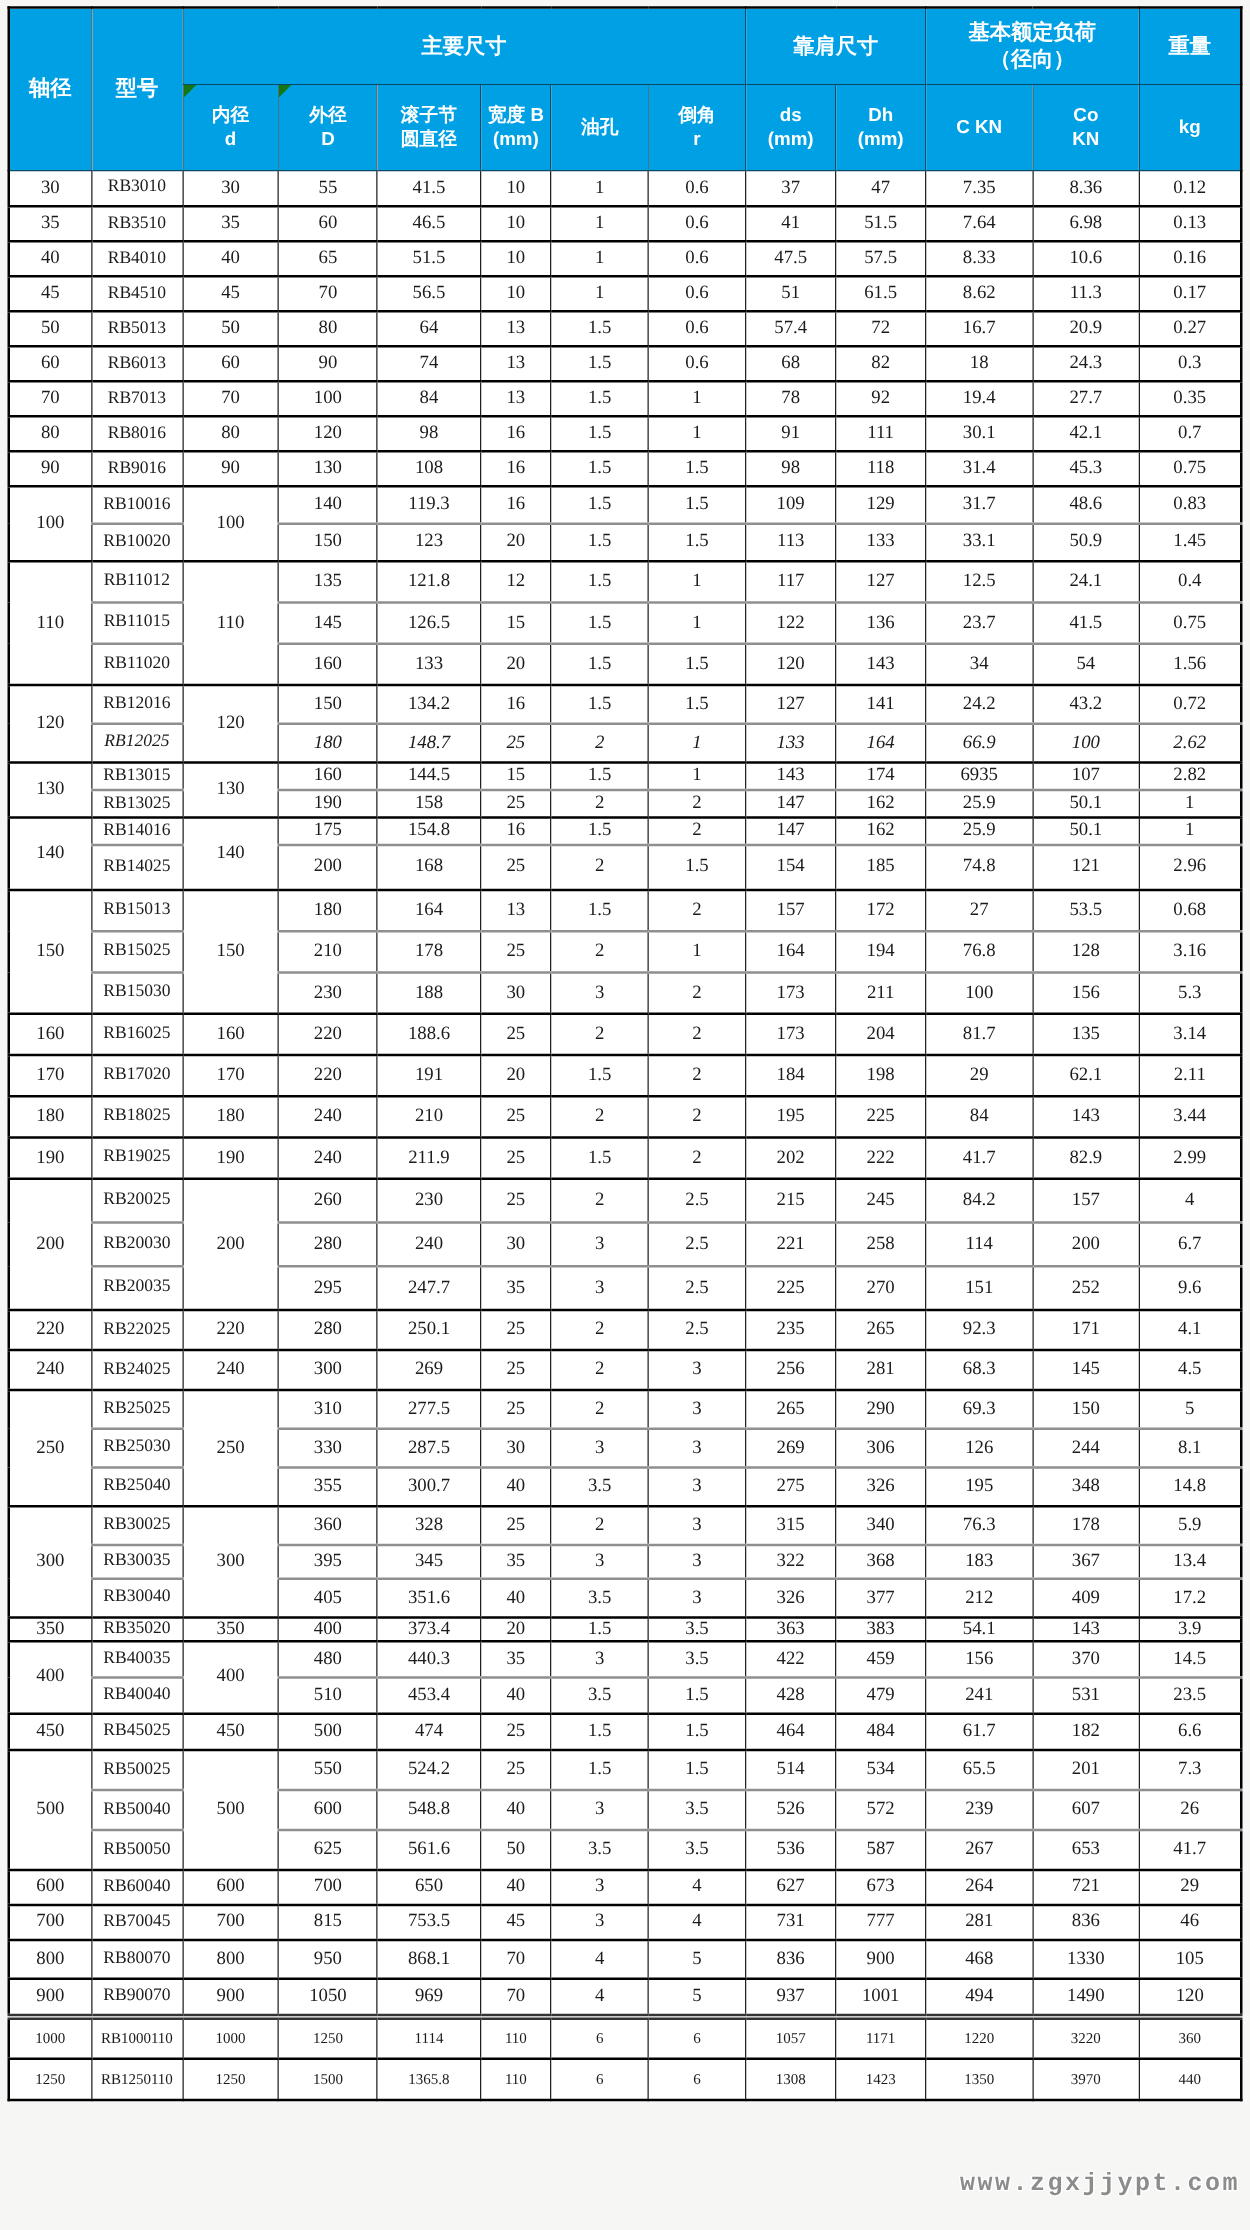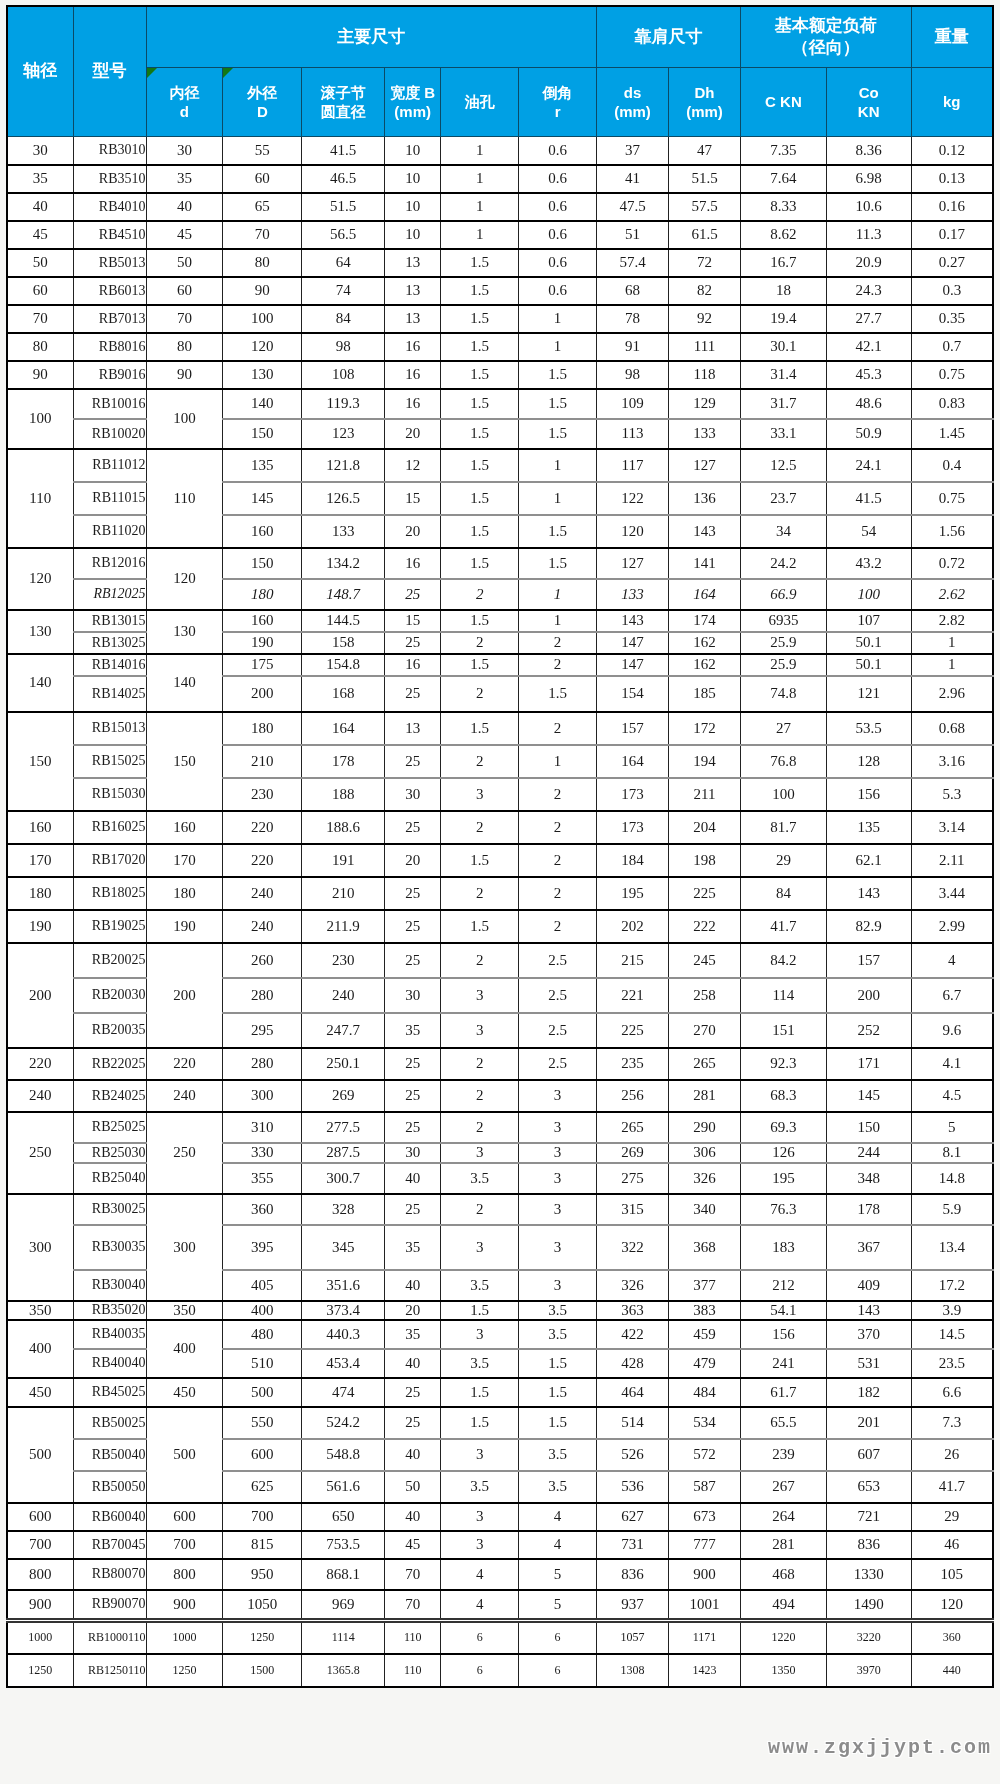--- a/index.html
+++ b/index.html
@@ -33,7 +33,7 @@
     font-size:15px; color:#1b1b1b; padding:0;
     overflow:hidden; white-space:nowrap;
   }
-  td.cell-model { font-size:14px;text-align:right; }
+  td.cell-model { font-size:14px; }
   tr.group-start td { border-top:2px solid #000; }
   tr.inner td { border-top:2px solid #8f8f8f; }
   tr.section-break td { border-top:5px double #333; }

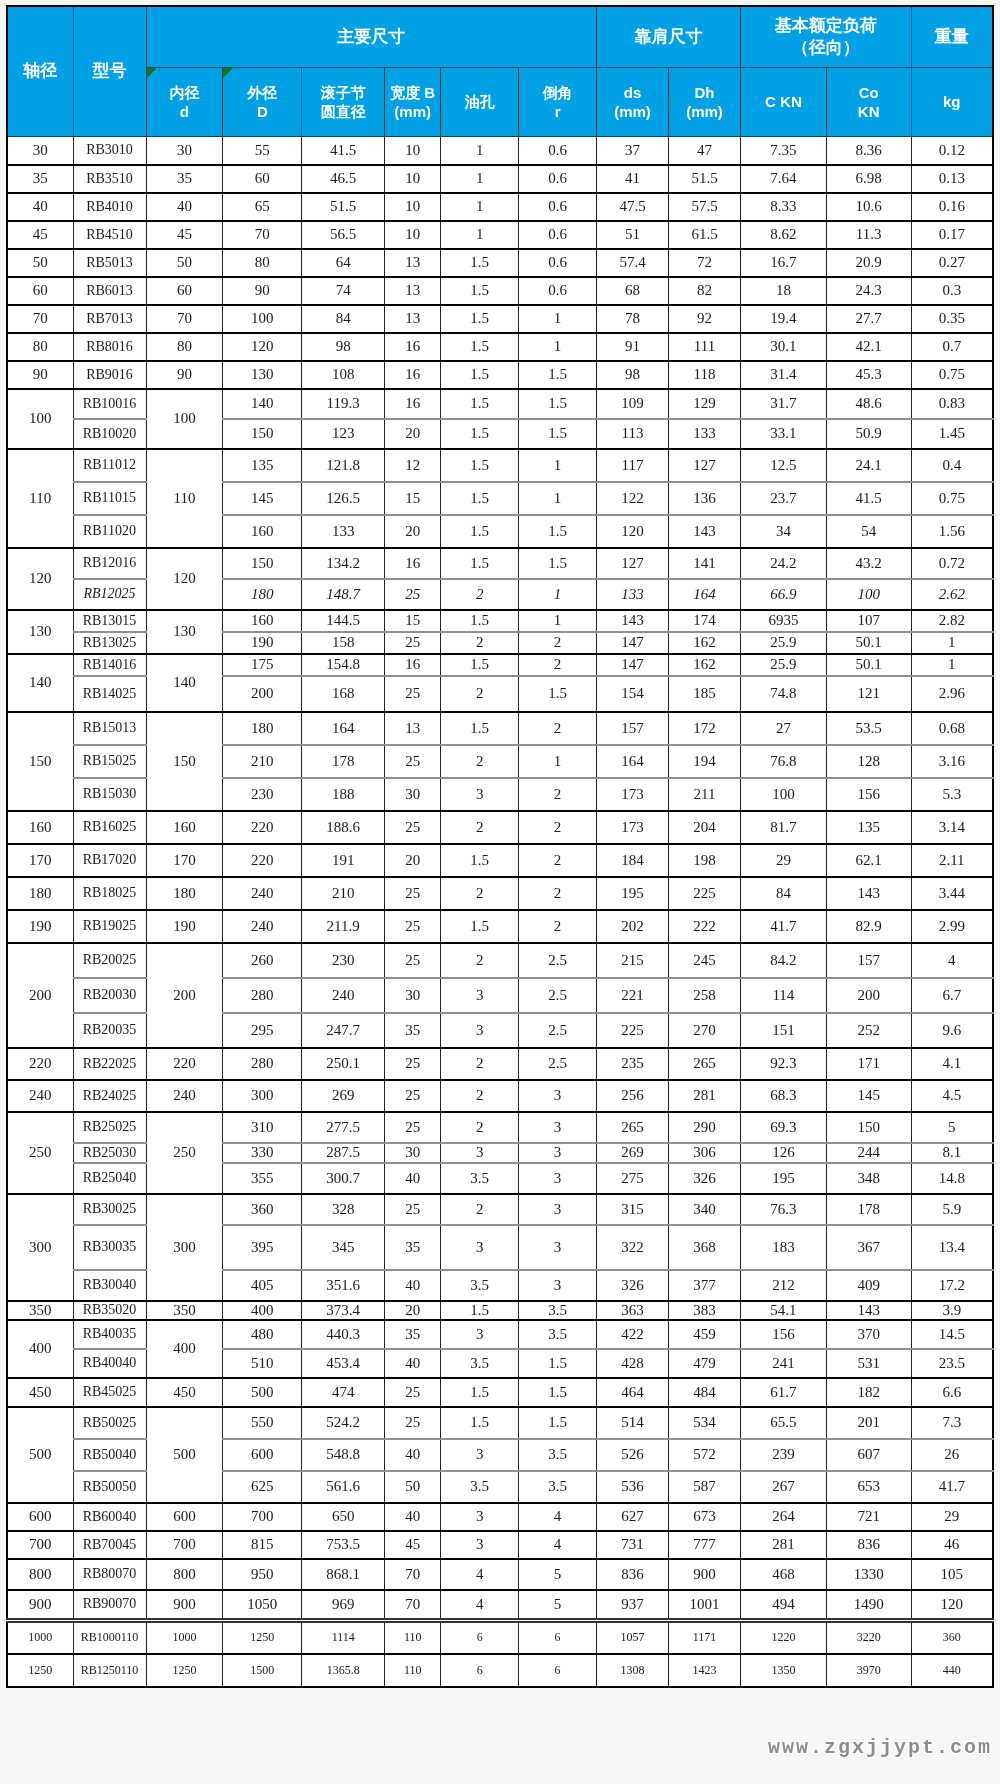--- a/index.html
+++ b/index.html
@@ -599,7 +599,7 @@
           <td>150</td>
           <td>5</td>
         </tr>
-        <tr class="inner" style="height: 20px; padding-left: 12px;">
+        <tr class="inner" style="height: 31px; padding-left: 12px;">
           <td class="cell-model">RB25030</td>
           <td>330</td>
           <td>287.5</td>

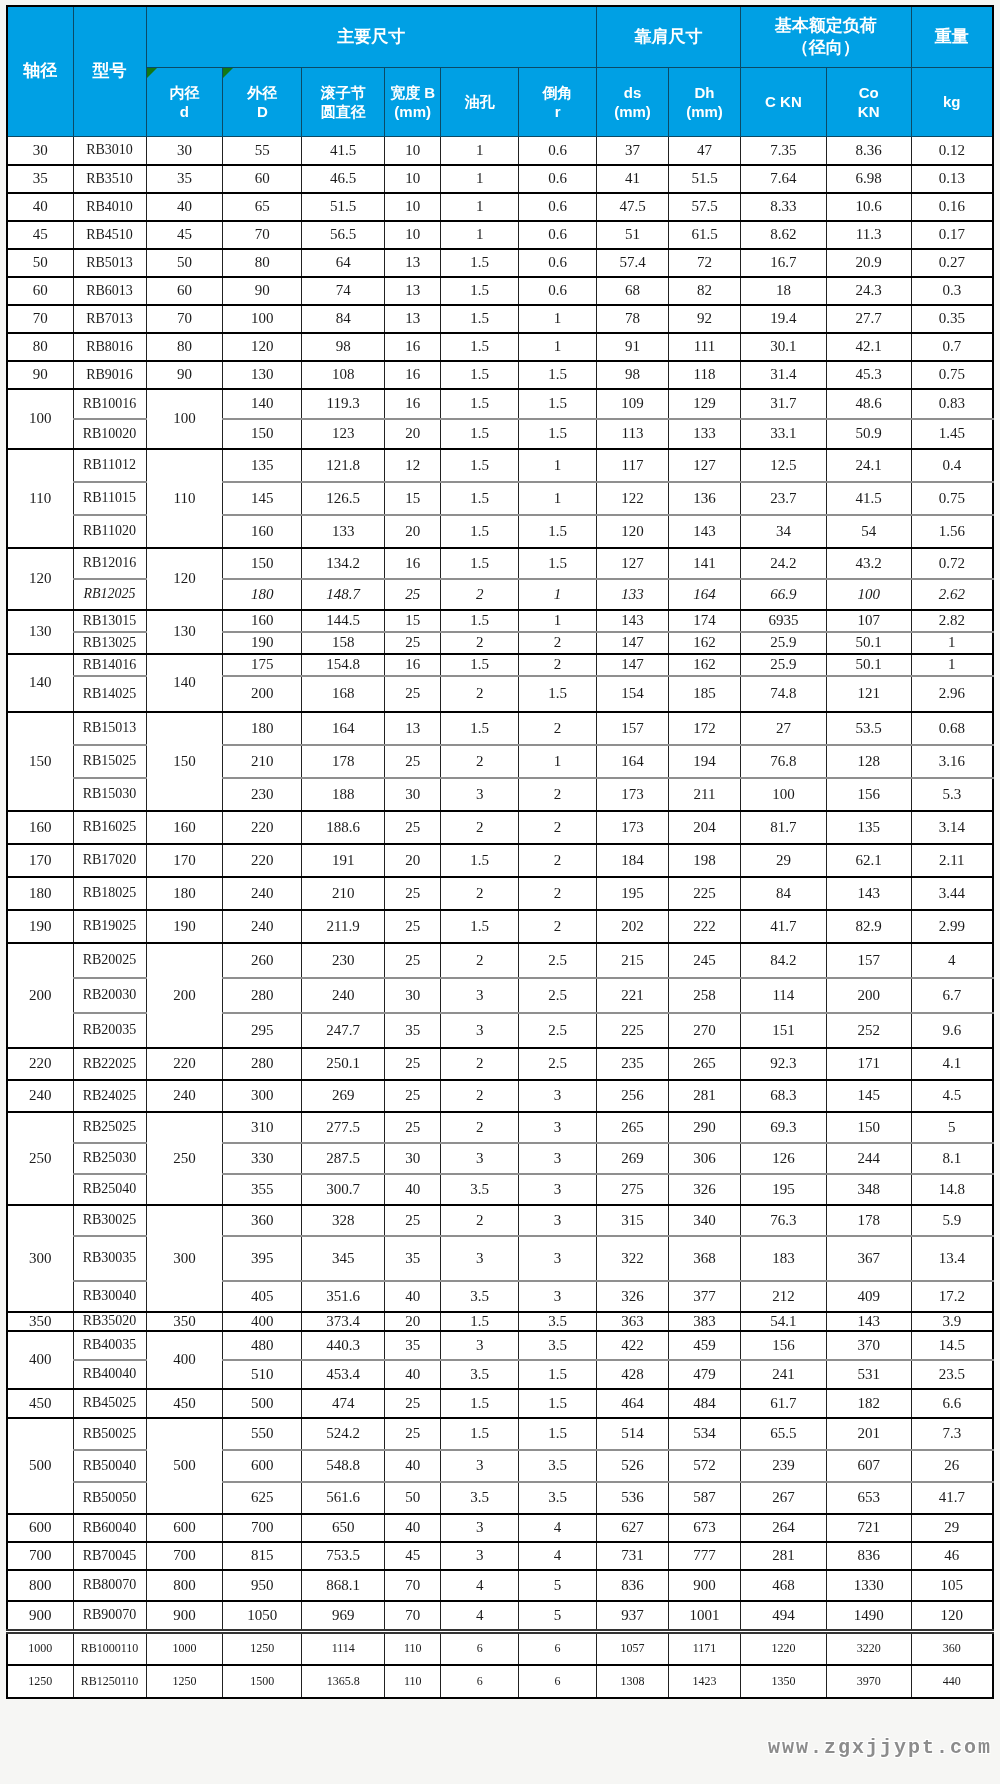--- a/index.html
+++ b/index.html
@@ -640,7 +640,7 @@
           <td>178</td>
           <td>5.9</td>
         </tr>
-        <tr class="inner" style="height: 45px;">
+        <tr class="inner" style="height: 27px;">
           <td class="cell-model">RB30035</td>
           <td>395</td>
           <td>345</td>

